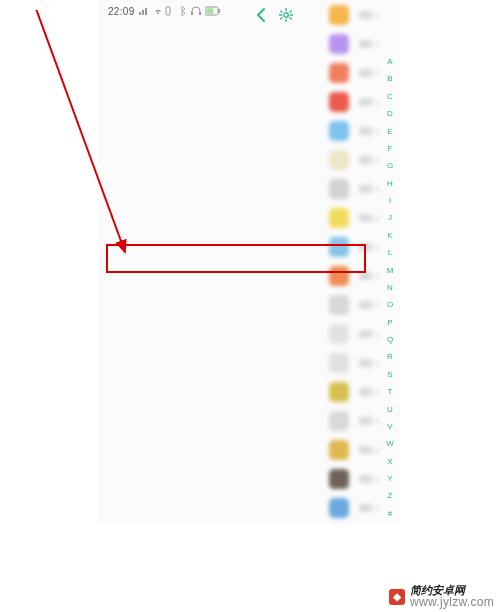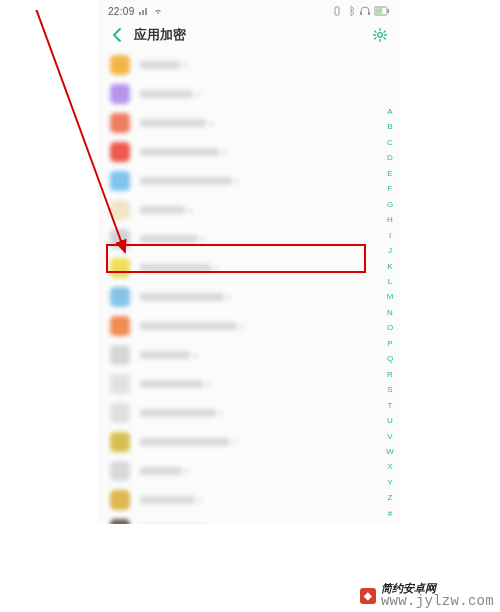--- a/index.html
+++ b/index.html
@@ -20,7 +20,8 @@
     height: 524px;
     background: #fbfbfc;
     display: flex;
-    flex-direction: column;
+    flex-direction: row;
+    gap: 11px;
   }
   .status-bar {
     height: 18px;

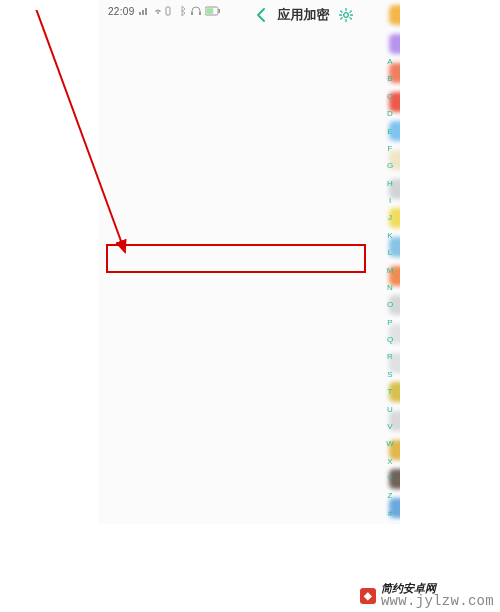--- a/index.html
+++ b/index.html
@@ -224,7 +224,6 @@
           <path d="M10 2L4 8l6 6" fill="none" stroke="currentColor" stroke-width="2" stroke-linecap="round" stroke-linejoin="round"></path>
         </svg>
     </span>
-    <span class="nav-title">应用加密</span>
     <span class="nav-gear">
       <svg viewBox="0 0 16 16">
           <circle cx="8" cy="8" r="2.3" fill="none" stroke="currentColor" stroke-width="1.3"></circle>

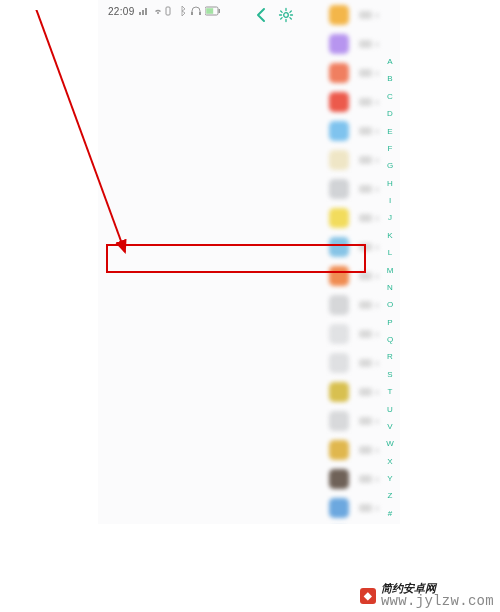--- a/index.html
+++ b/index.html
@@ -165,10 +165,9 @@
     font-style: italic;
   }
   .wm-sub {
-    font-size: 14px;
+    font-size: 12px;
     color: #888;
     letter-spacing:.3px;
-    font-family:Liberation Mono, monospace;
   }
 </style>
 </head>

